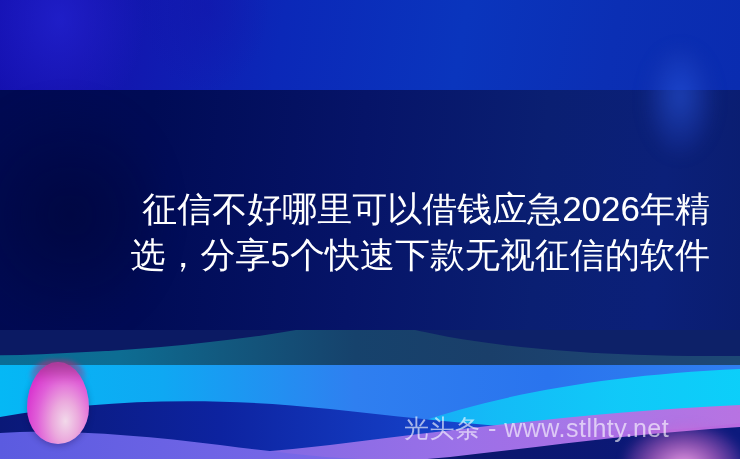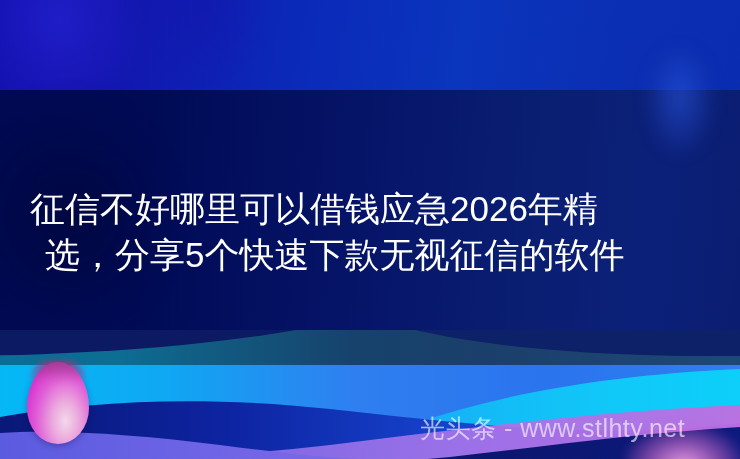--- a/index.html
+++ b/index.html
@@ -131,6 +131,7 @@
     position: absolute;
     left: 30px; top: 186px;
     width: 680px;
+    text-align: right;
   }
   .title-line {
     color: #ffffff;

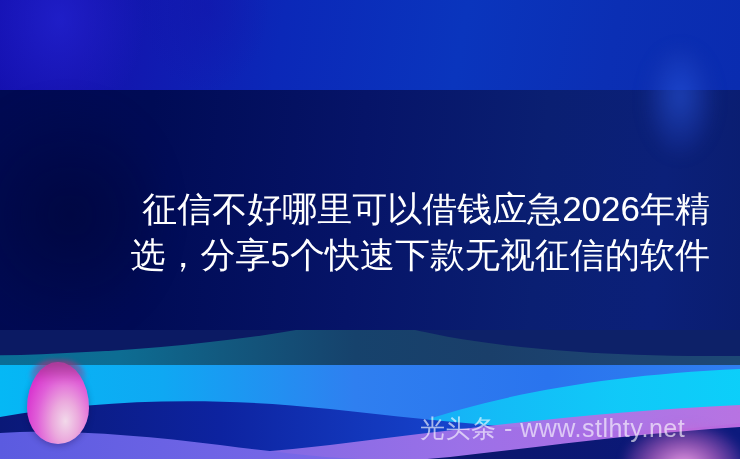--- a/index.html
+++ b/index.html
@@ -146,7 +146,7 @@
   
   #watermark {
     position: absolute;
-    left: 420px; top: 412px;
+    left: 404px; top: 412px;
     color: rgba(255,255,255,0.62);
     font-size: 25px;
     line-height: 32px;

